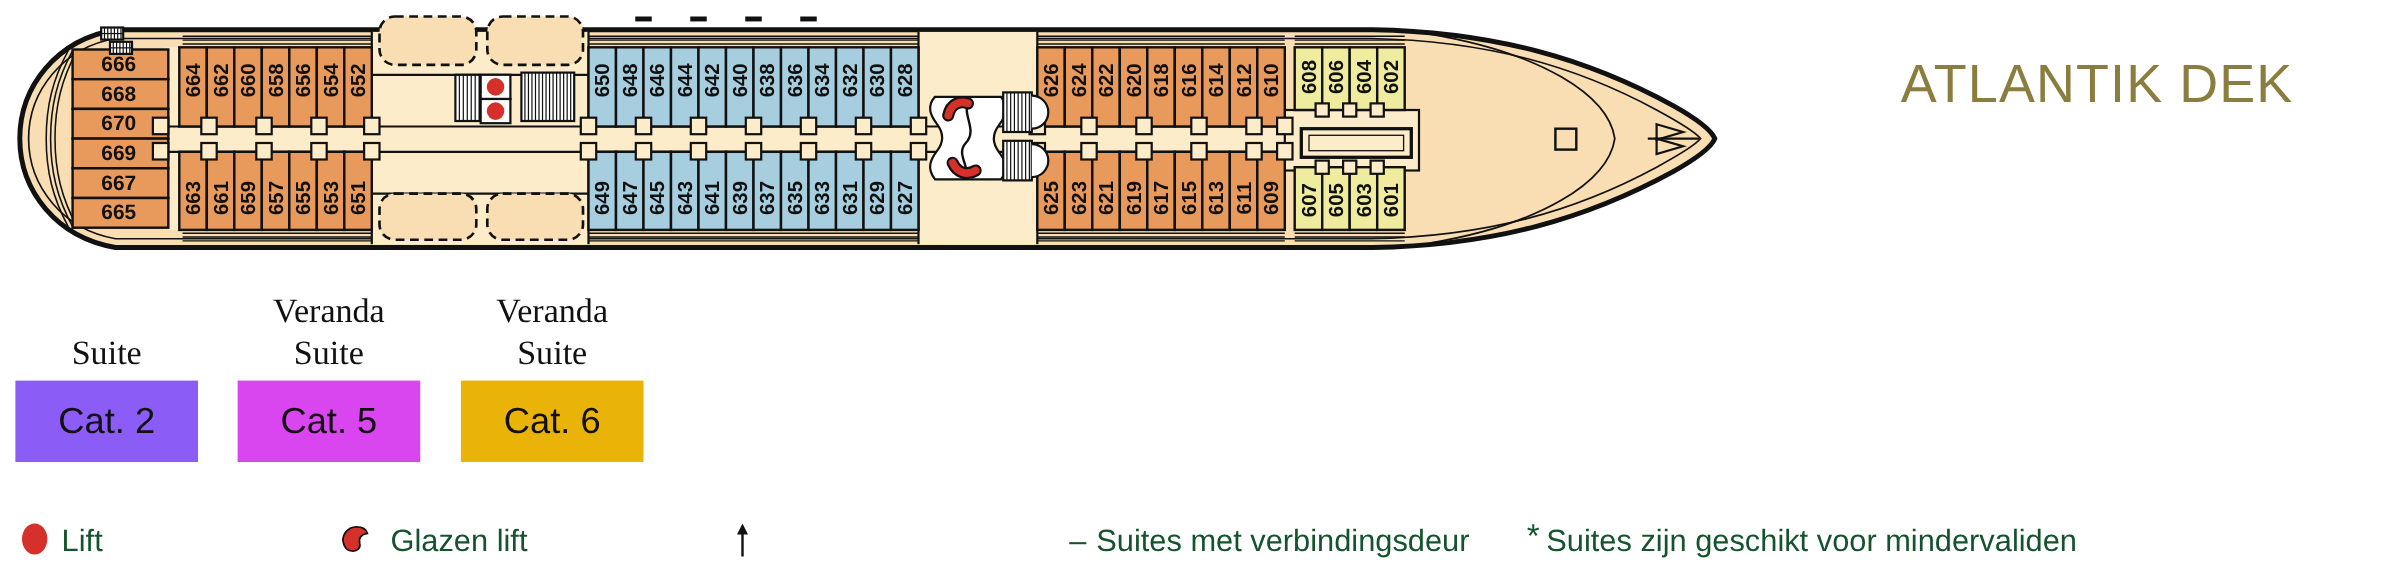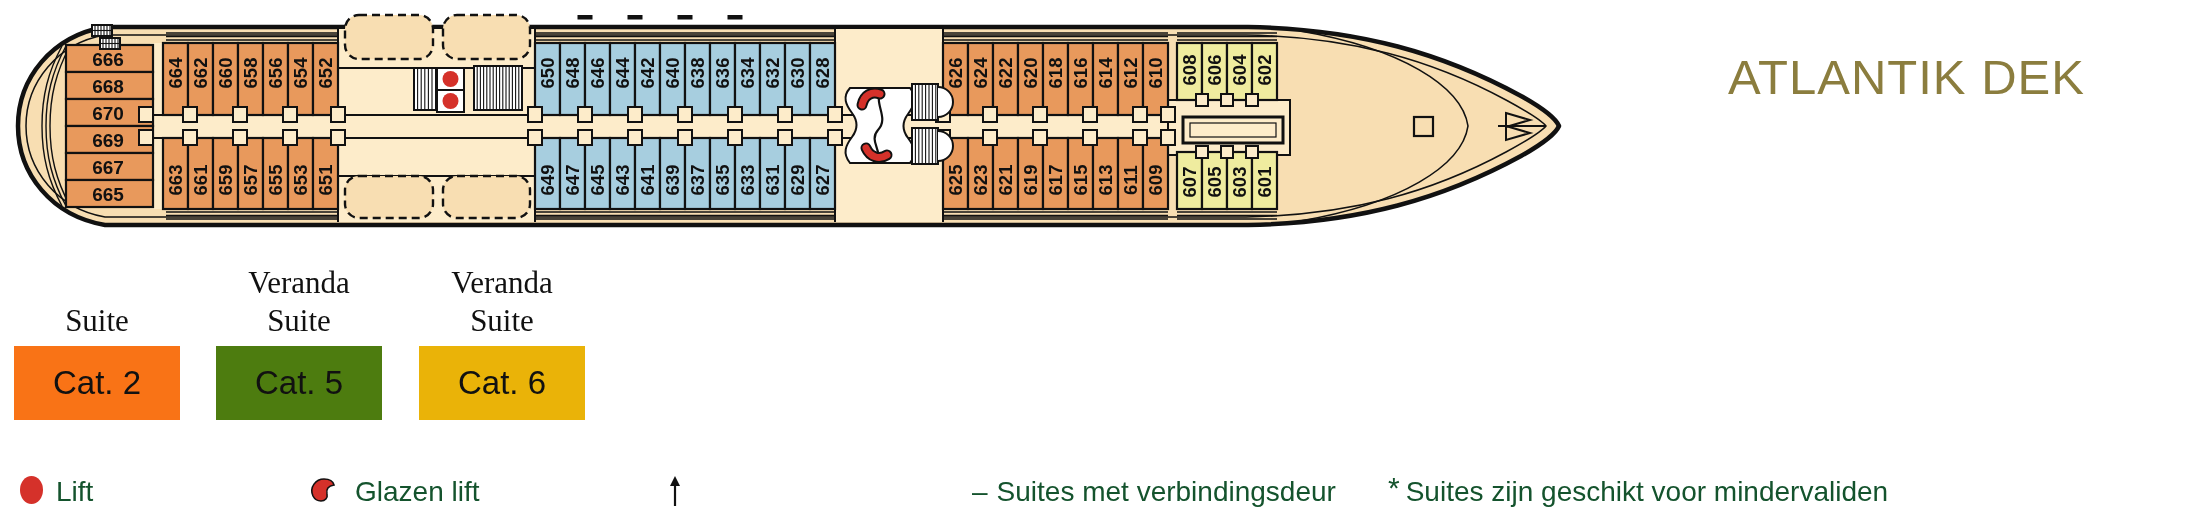--- a/index.html
+++ b/index.html
@@ -342,7 +342,7 @@
     <div class="cat-name">
         <span>Suite</span>
       </div>
-    <div class="cat-box" style="background: #f97316;">Cat. 2</div>
+    <div class="cat-box" style="background: #8b5cf6;">Cat. 2</div>
   </div>
   <div class="cat" style="left:216px">
     <div class="cat-name">

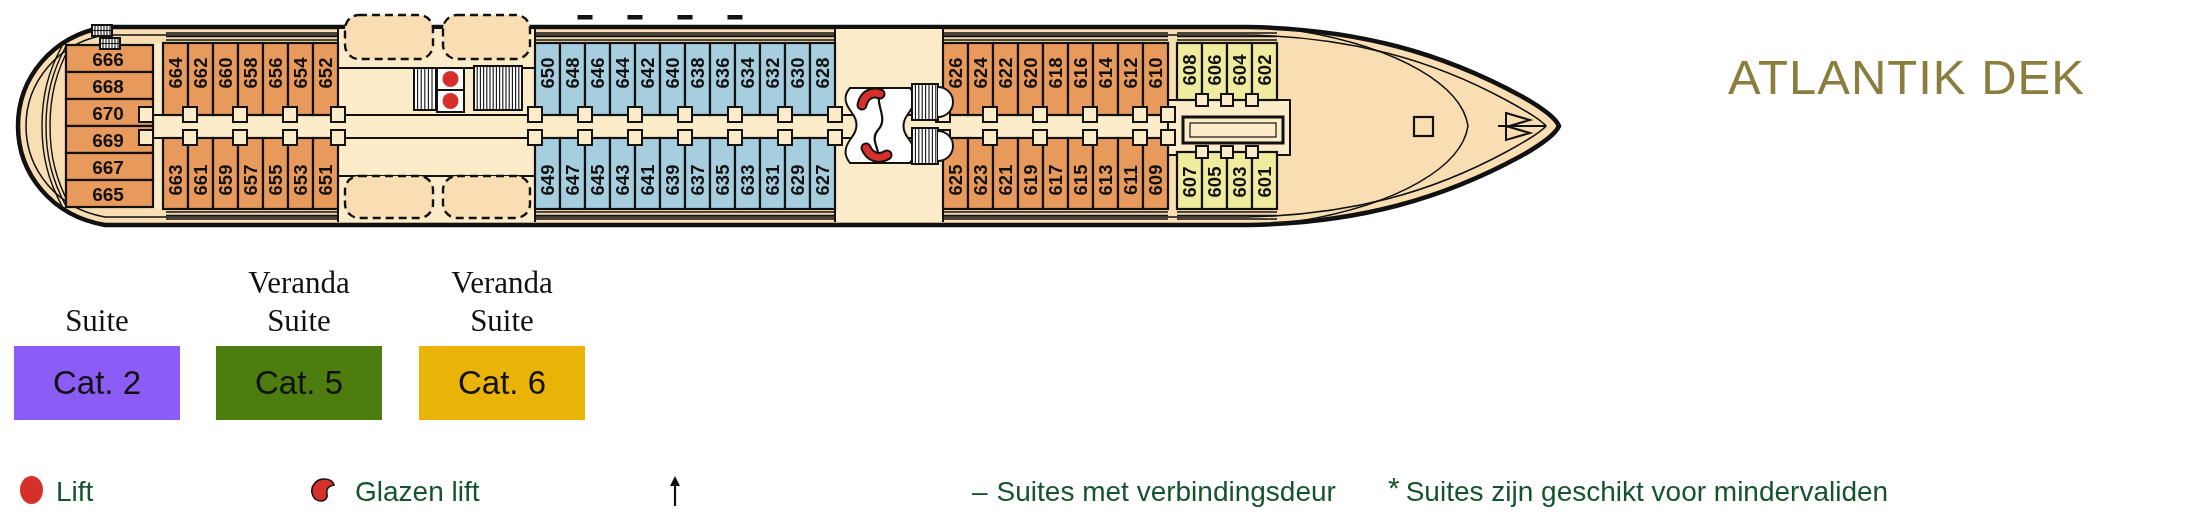--- a/index.html
+++ b/index.html
@@ -348,7 +348,7 @@
     <div class="cat-name">
         <span>Veranda Suite</span>
       </div>
-    <div class="cat-box" style="background: #4d7c0f;">Cat. 5</div>
+    <div class="cat-box" style="background: #d946ef;">Cat. 5</div>
   </div>
   <div class="cat" style="left:419px">
     <div class="cat-name">

